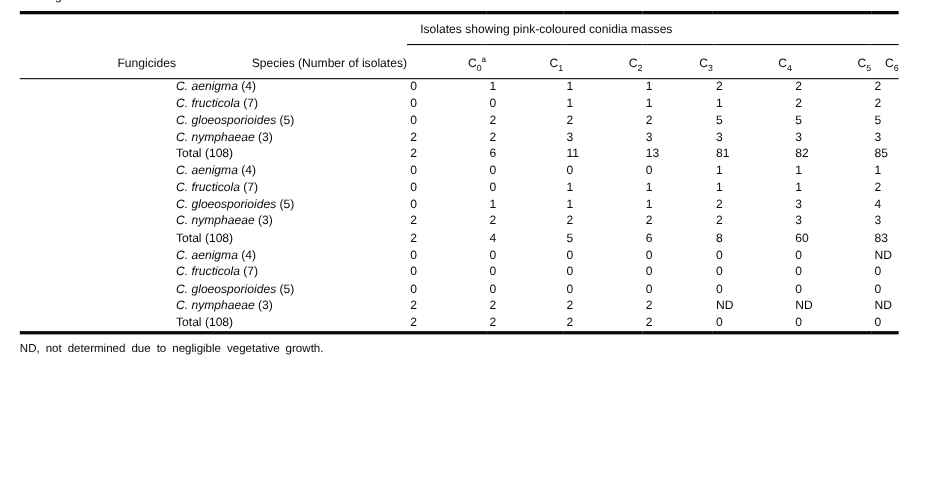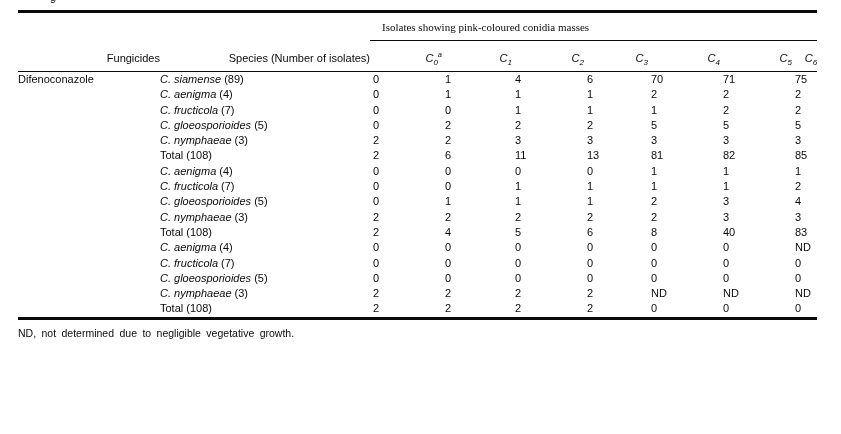--- a/index.html
+++ b/index.html
@@ -24,7 +24,7 @@
   }
   thead th { font-weight:normal; text-align:left; }
   tr.grouprow td { height:29px; vertical-align:middle; }
-  tr.grouprow td.spanhead { border-bottom:1.5px solid #0a0a0a; padding-left:12px;font-family:Liberation Serif, serif; }
+  tr.grouprow td.spanhead { border-bottom:1.5px solid #0a0a0a; padding-left:12px; }
   tr.colheads th { border-bottom:1.5px solid #0a0a0a; height:31px; vertical-align:bottom; padding:0 0 7px 0;text-align:right; }
   tr.colheads th.num { padding-left:3px;font-style:italic; }
   tbody td { height:15.3px; line-height:15.3px; padding:0; white-space:nowrap; }

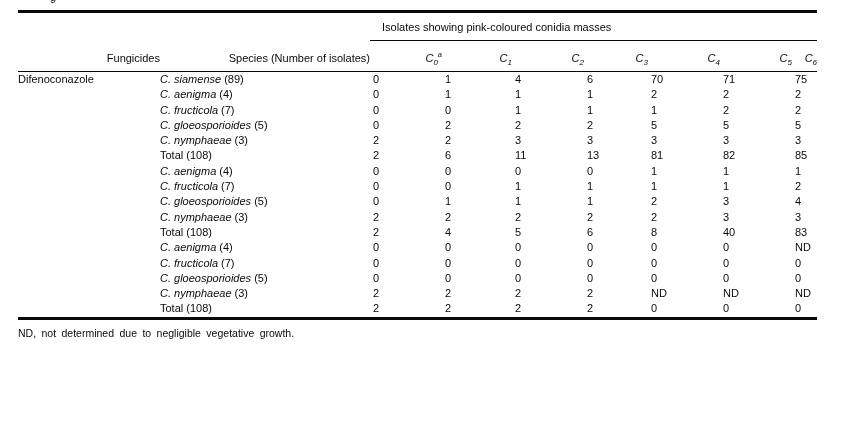--- a/index.html
+++ b/index.html
@@ -26,7 +26,7 @@
   tr.grouprow td { height:29px; vertical-align:middle; }
   tr.grouprow td.spanhead { border-bottom:1.5px solid #0a0a0a; padding-left:12px; }
   tr.colheads th { border-bottom:1.5px solid #0a0a0a; height:31px; vertical-align:bottom; padding:0 0 7px 0;text-align:right; }
-  tr.colheads th.num { padding-left:3px;font-style:italic; }
+  tr.colheads th.num { padding-left:3px; }
   tbody td { height:15.3px; line-height:15.3px; padding:0; white-space:nowrap; }
   tbody td.num { padding-left:3px; }
   .it { font-style:italic; }

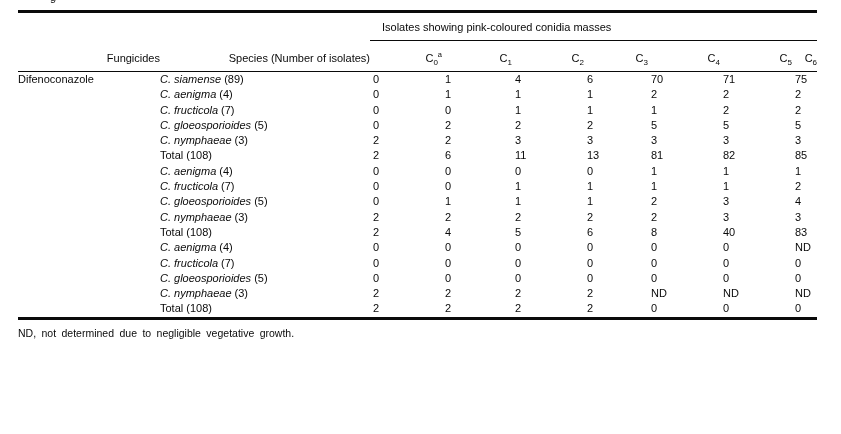--- a/index.html
+++ b/index.html
@@ -78,17 +78,6 @@
   </thead>
   <tbody id="table-body">
       <tr>
-        <td>Difenoconazole</td>
-        <td><span class="it">C. siamense</span><span class="ct">(89)</span></td>
-        <td class="num">0</td>
-        <td class="num">1</td>
-        <td class="num">4</td>
-        <td class="num">6</td>
-        <td class="num">70</td>
-        <td class="num">71</td>
-        <td class="num">75</td>
-      </tr>
-      <tr>
         <td></td>
         <td><span class="it">C. aenigma</span><span class="ct">(4)</span></td>
         <td class="num">0</td>

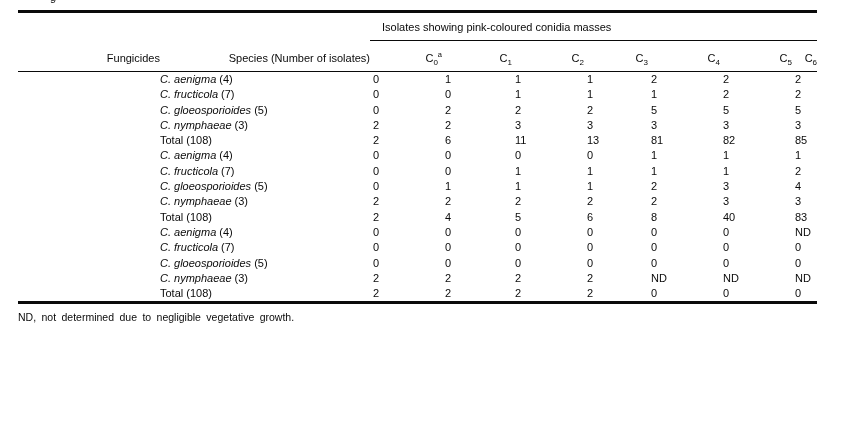--- a/index.html
+++ b/index.html
@@ -184,7 +184,7 @@
         <td class="num">5</td>
         <td class="num">6</td>
         <td class="num">8</td>
-        <td class="num">40</td>
+        <td class="num">60</td>
         <td class="num">83</td>
       </tr>
       <tr>

